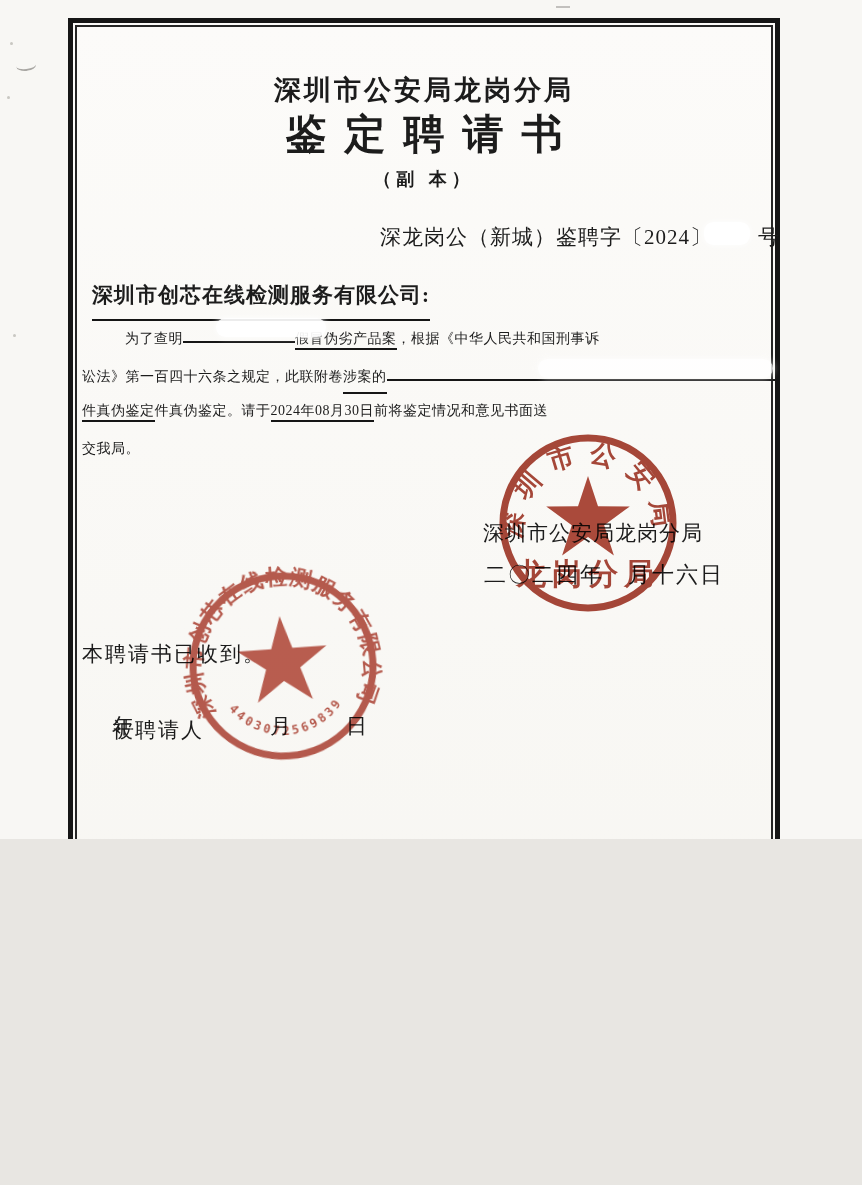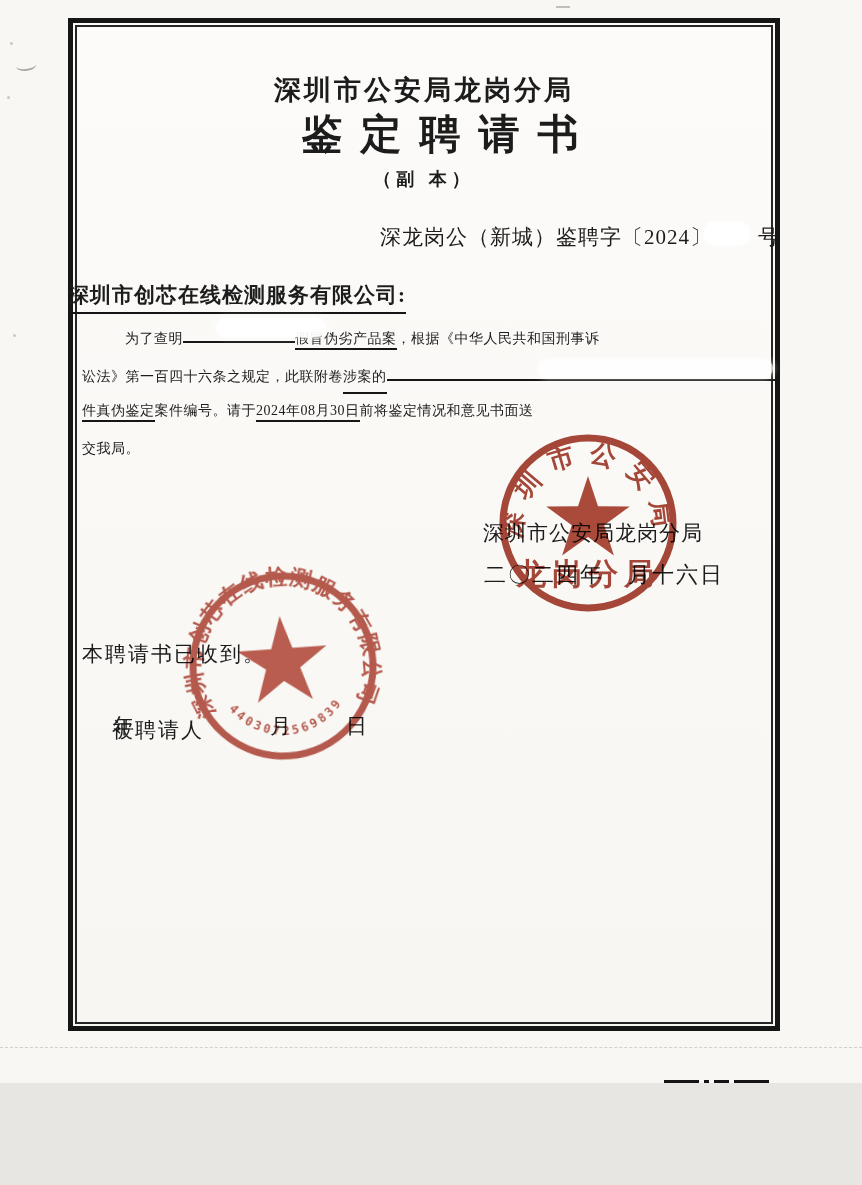--- a/index.html
+++ b/index.html
@@ -4,7 +4,7 @@
 <style>
   html,body{margin:0;padding:0;}
   body{background:#e8e6e2;font-family:"Liberation Serif","DejaVu Serif",serif;}
-  .scan{position:relative;width:862px;height:1083px;margin:0 auto;overflow:hidden;
+  .scan{position:relative;width:862px;height:839px;margin:0 auto;overflow:hidden;
     background:linear-gradient(180deg,#fbfaf8 0%,#f8f7f4 55%,#f1efeb 88%,#ecе9e4 100%);
     background-color:#f8f7f4;color:#1c1c1c;}
   .abs{position:absolute;}

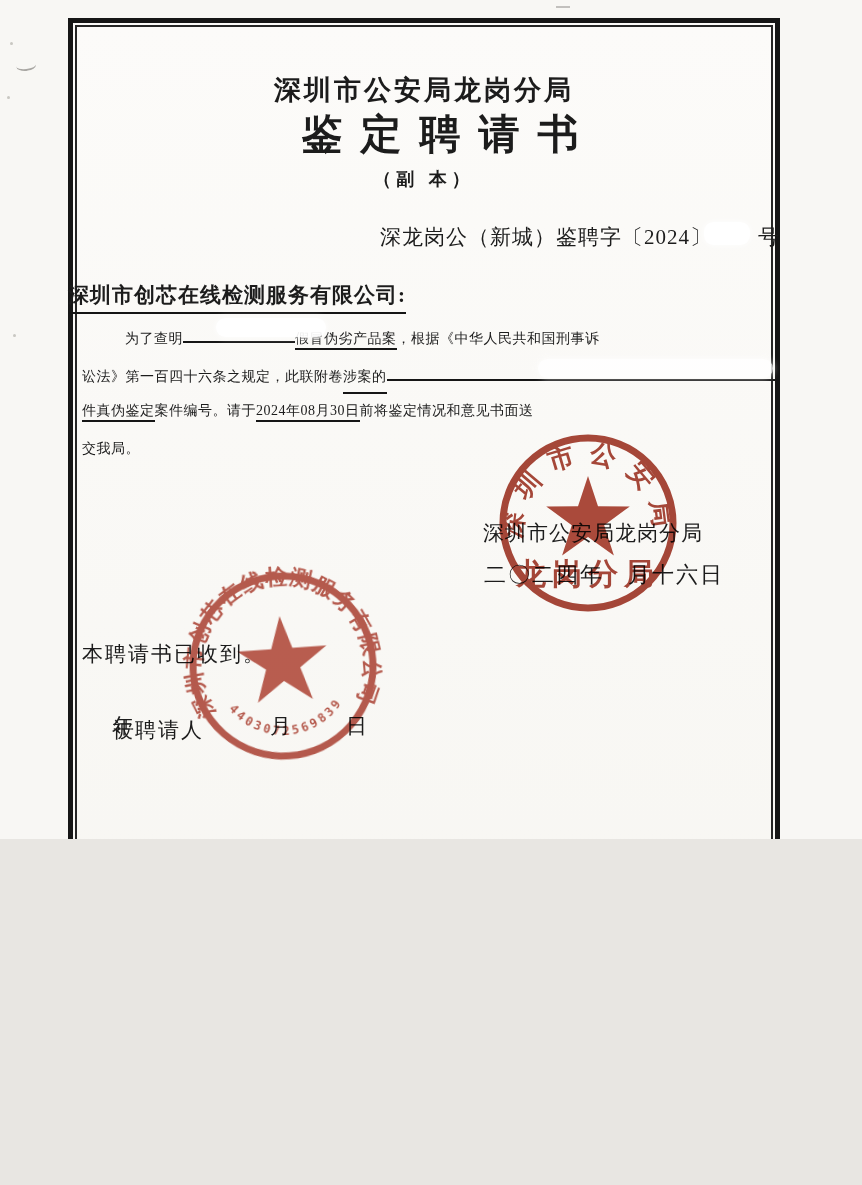--- a/index.html
+++ b/index.html
@@ -13,7 +13,7 @@
   .frame-inner{position:absolute;inset:2px;border:2px solid #262626;}
   
   .issuer{left:68px;top:72px;width:712px;text-align:center;font-size:27px;font-weight:bold;letter-spacing:3px;}
-  .doc-title{left:68px;top:107px;width:712px;text-align:center;font-size:41px;font-weight:bold;letter-spacing:18px;text-indent:18px;padding-left:16px;}
+  .doc-title{left:68px;top:107px;width:712px;text-align:center;font-size:41px;font-weight:bold;letter-spacing:18px;text-indent:18px;}
   .copy-label{left:68px;top:167px;width:712px;text-align:center;font-size:18px;font-weight:bold;letter-spacing:5px;}
   .ref-line{left:380px;top:223px;font-size:21px;letter-spacing:1px;display:flex;align-items:flex-start;}
   .ref-gap{display:inline-block;width:46px;}

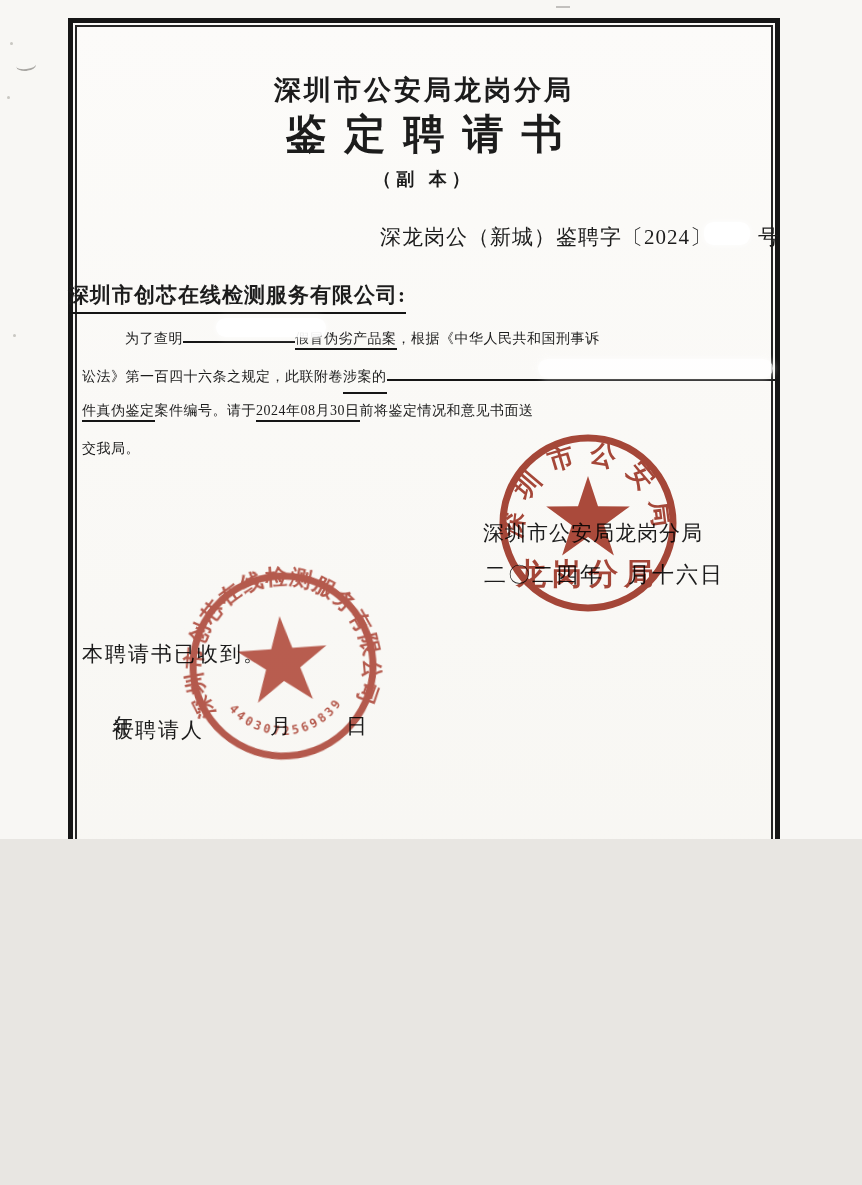--- a/index.html
+++ b/index.html
@@ -18,7 +18,7 @@
   .ref-line{left:380px;top:223px;font-size:21px;letter-spacing:1px;display:flex;align-items:flex-start;}
   .ref-gap{display:inline-block;width:46px;}
   
-  .addressee{left:68px;top:281px;font-size:21px;font-weight:bold;border-bottom:2px solid #151515;padding-bottom:3px;letter-spacing:1px;}
+  .addressee{left:92px;top:281px;font-size:21px;font-weight:bold;border-bottom:2px solid #151515;padding-bottom:10px;letter-spacing:1px;}
   .bodyline{left:82px;width:697px;font-size:14px;line-height:27px;letter-spacing:0.5px;white-space:nowrap;}
   .l1{top:321px;}
   .l2{top:359px;display:flex;align-items:baseline;}

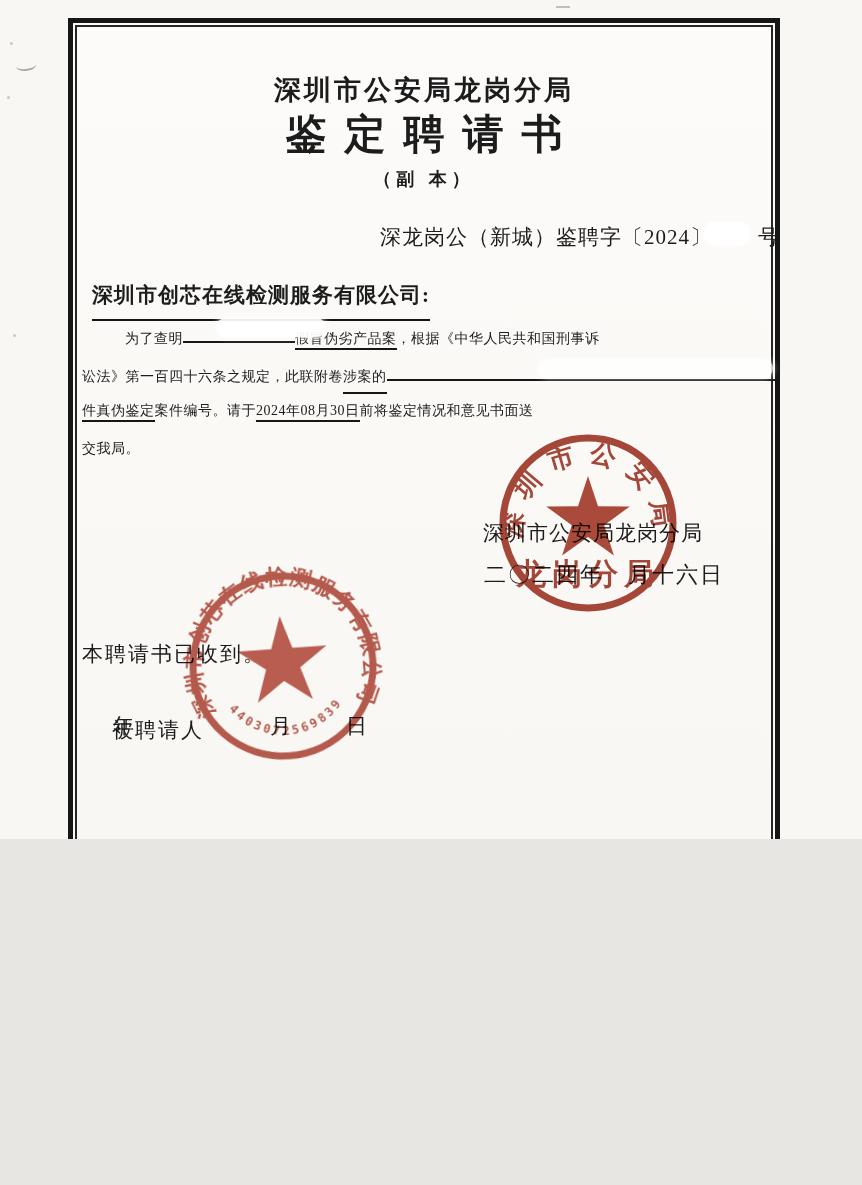--- a/index.html
+++ b/index.html
@@ -98,7 +98,7 @@
       <span class="fill"></span>
   </div>
   <div class="abs bodyline l3">
-    <span class="u">件真伪鉴定</span><span>案件编号。请于</span><span class="u">2024年08月30日</span><span>前将鉴定情况和意见书面送</span>
+    <span class="u">件真伪鉴定</span><span>件真伪鉴定。请于</span><span class="u">2024年08月30日</span><span>前将鉴定情况和意见书面送</span>
   </div>
   <div class="abs bodyline l4">交我局。</div>
 

